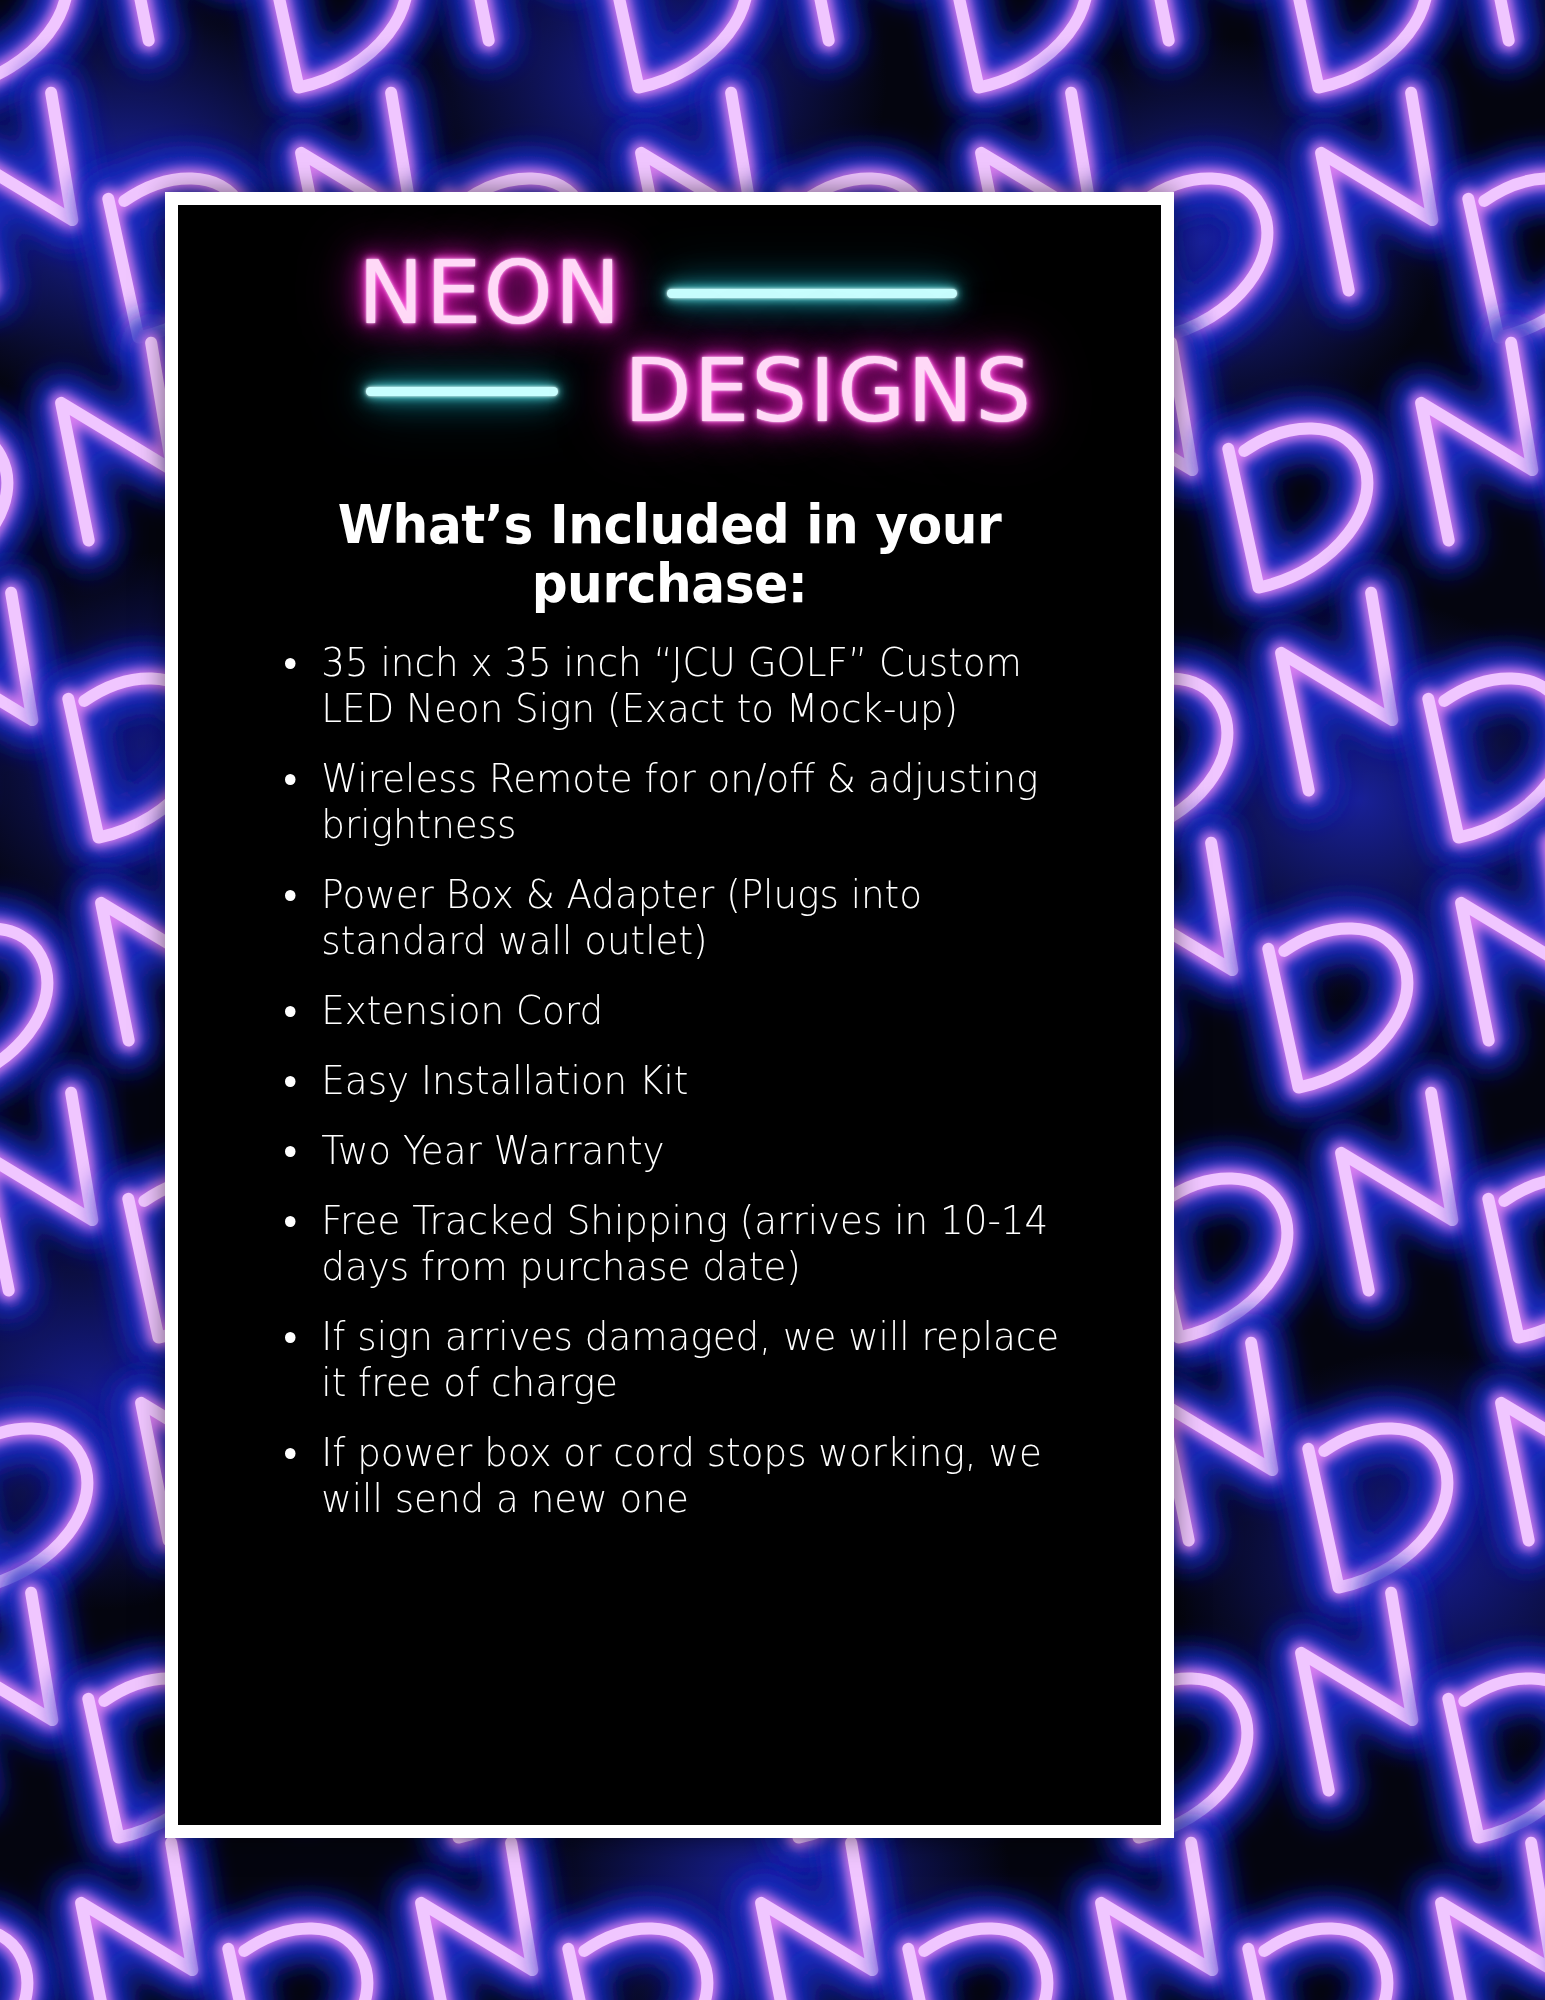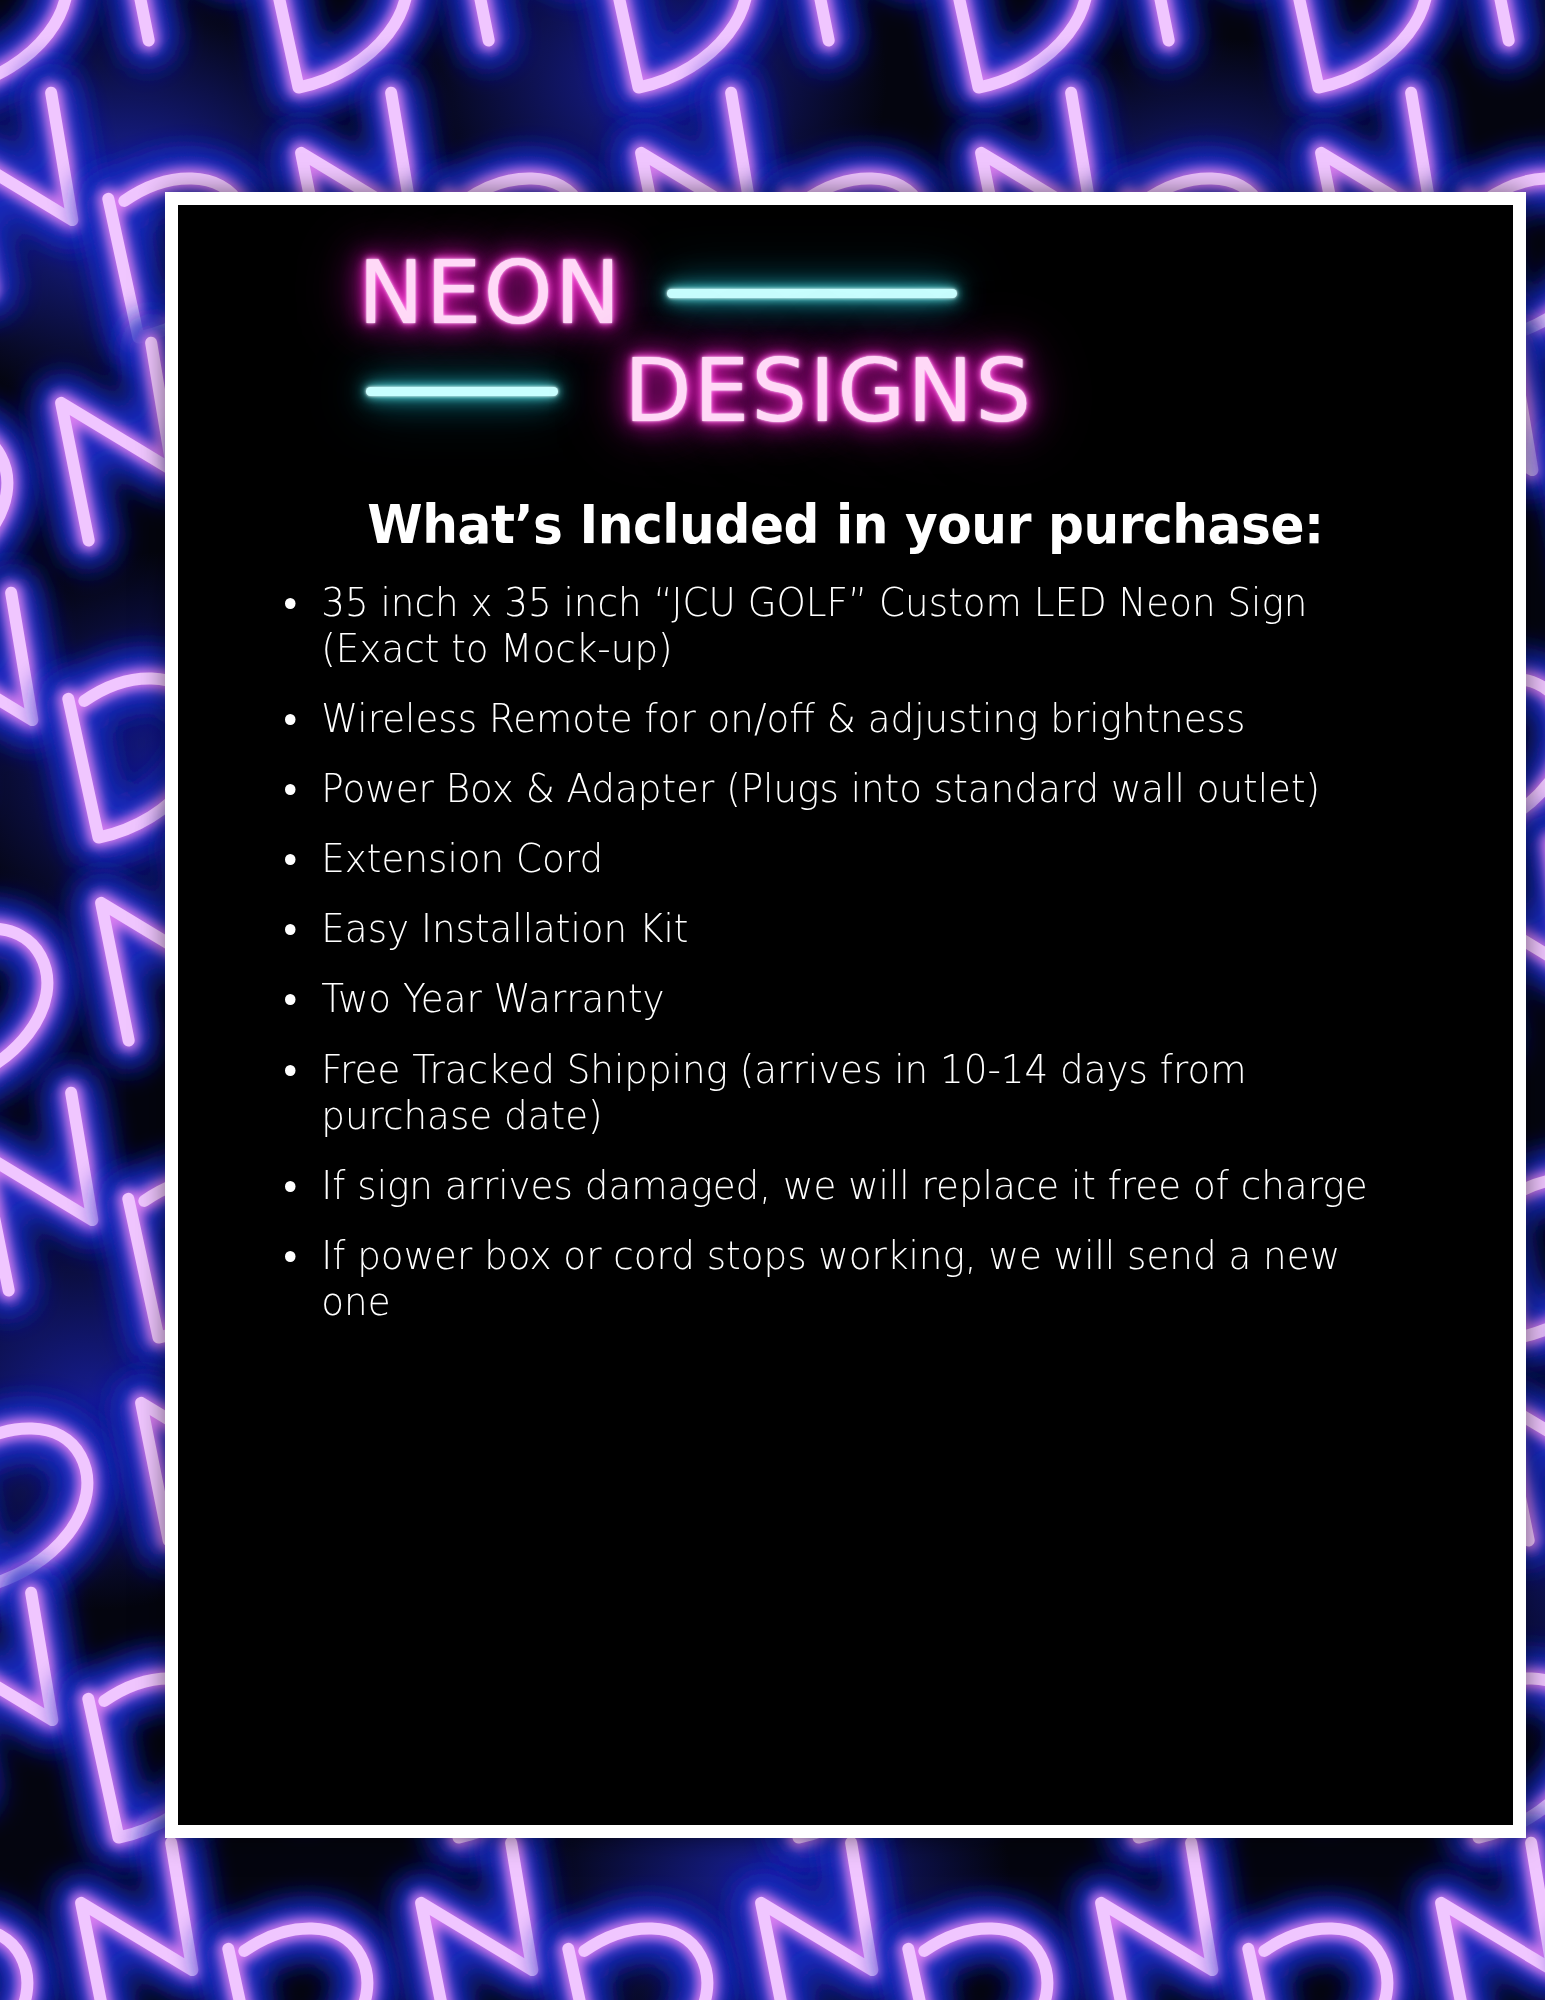--- a/index.html
+++ b/index.html
@@ -51,7 +51,7 @@
     position: absolute;
     left: 165px;
     top: 192px;
-    width: 1361px;
+    width: 1009px;
     height: 1646px;
     background: #ffffff;
     box-sizing: border-box;

